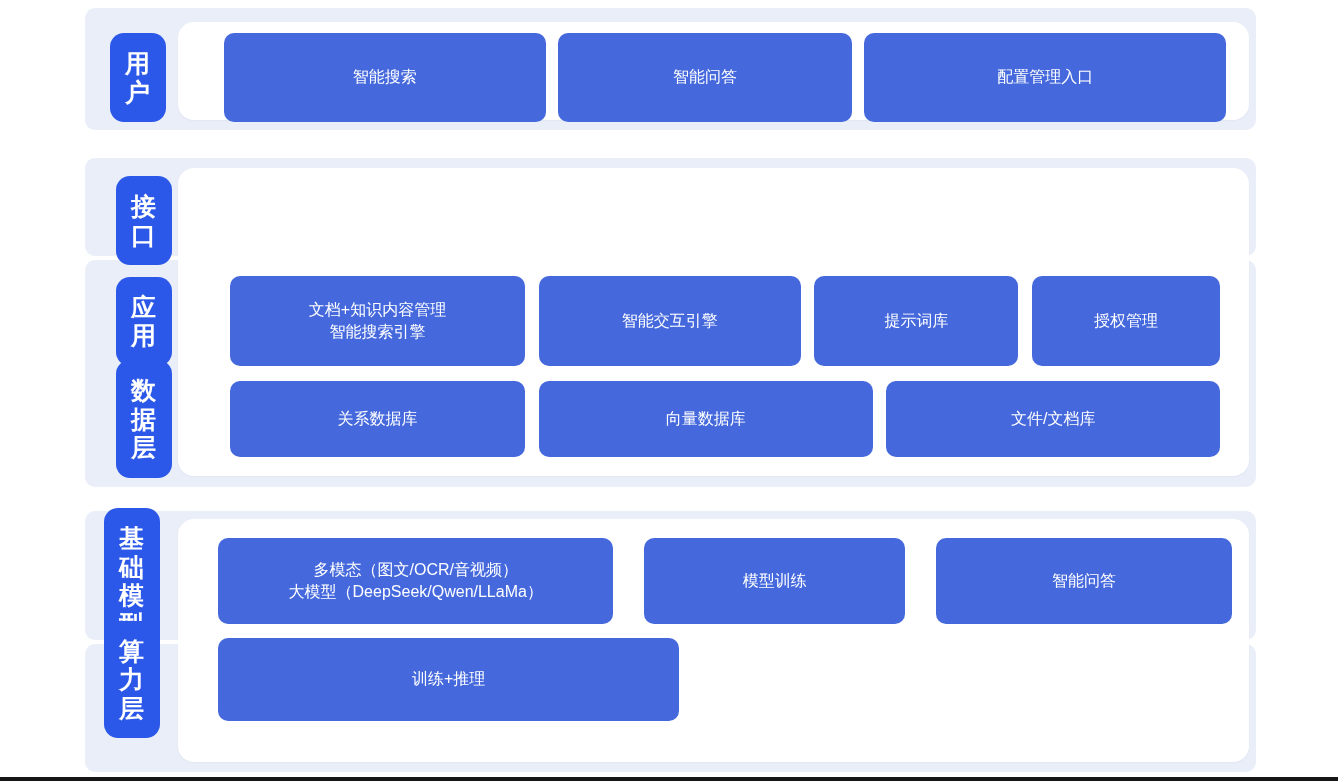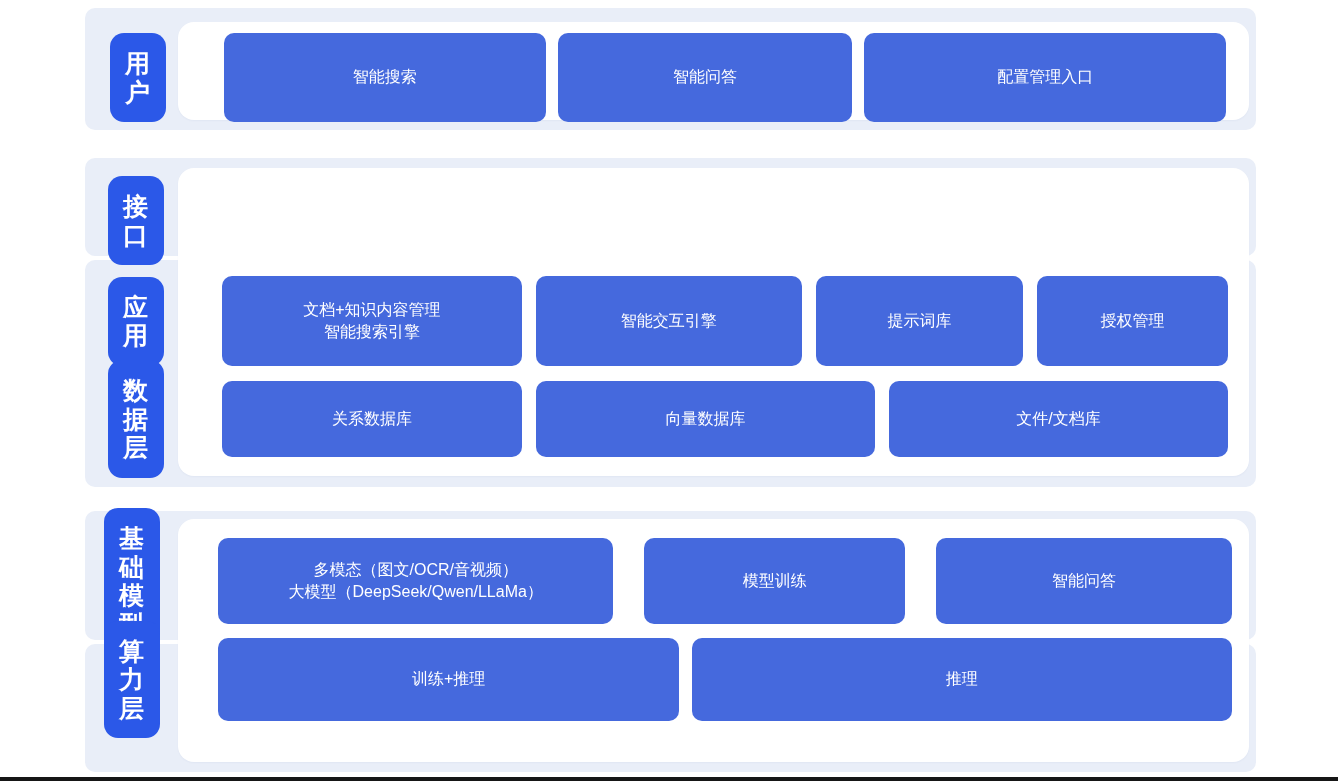--- a/index.html
+++ b/index.html
@@ -102,7 +102,7 @@
     <div class="band" style="top:0;height:98px"></div>
     <div class="band" style="top:102px;bottom:0"></div>
     <div class="panel" style="top:10px;bottom:11px"></div>
-    <div class="rows" style="padding:27px 4px 24px">
+    <div class="rows" style="padding:27px 12px 24px">
       <div class="layer-row" style="height:71px">
         <div class="label-cell">
           <div class="layer-label">接口</div>

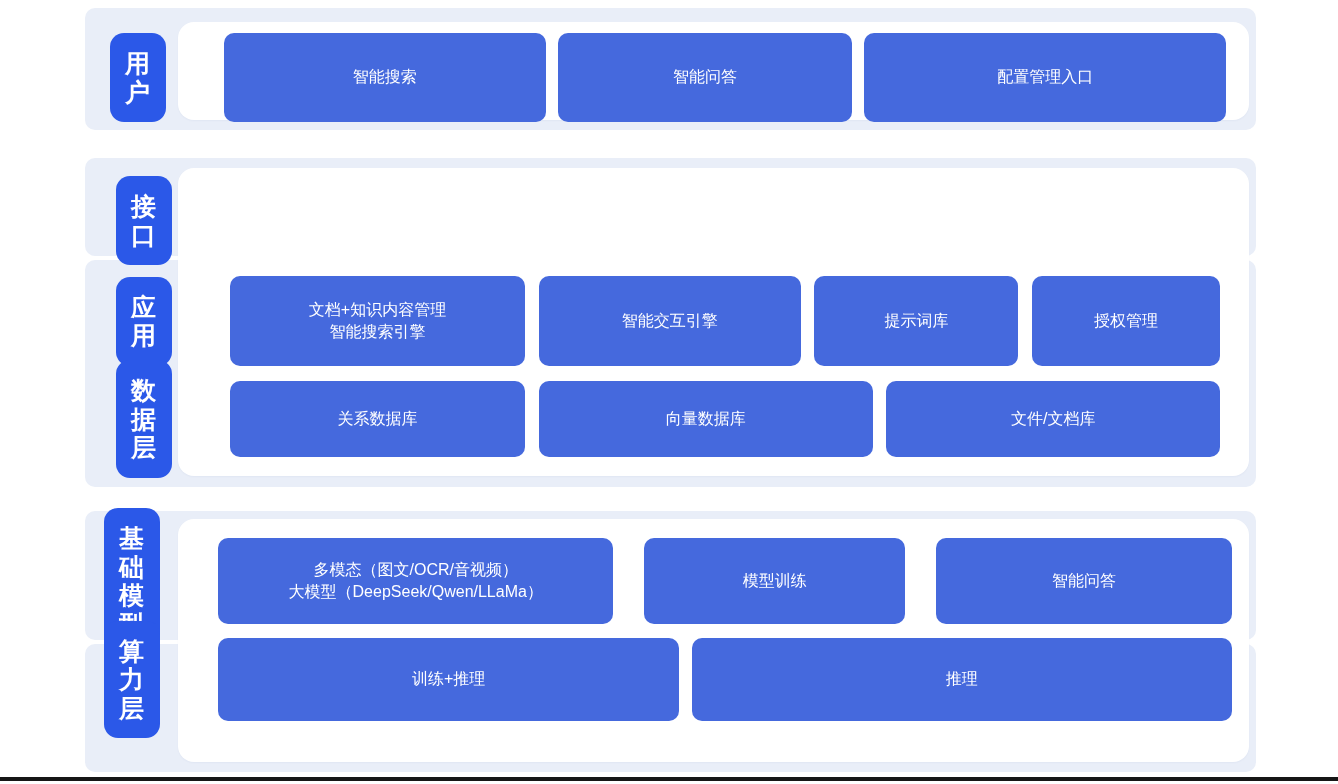--- a/index.html
+++ b/index.html
@@ -155,7 +155,6 @@
         </div>
         <div class="buttons">
           <div class="block" style="width:45.5%">训练+推理</div>
-          <div class="block" style="width:53.3%">推理</div>
         </div>
       </div>
     </div>

